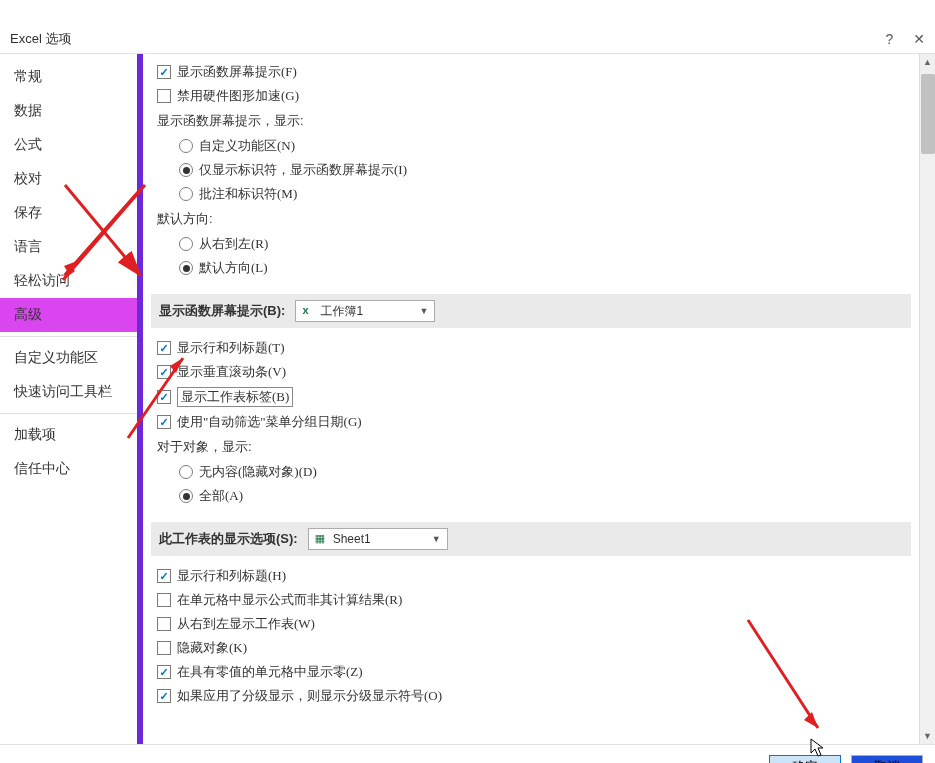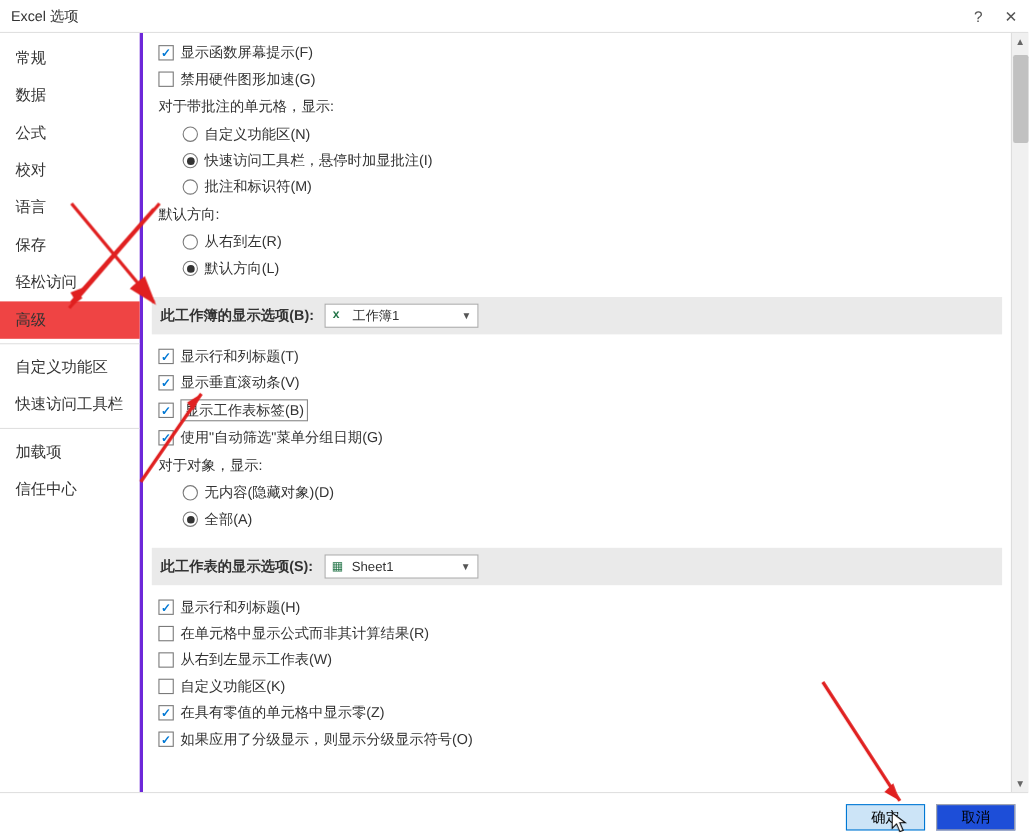--- a/index.html
+++ b/index.html
@@ -4,7 +4,7 @@
 <style>
 * { box-sizing: border-box; margin: 0; padding: 0; }
 body { font-family: "Microsoft YaHei", "Segoe UI", sans-serif; font-size: 13px; color: #333; background: #fff; width: 935px; height: 763px; overflow: hidden; position: relative; }
-.titlebar { display: flex; align-items: center; justify-content: space-between; padding: 6px 10px; height: 30px; border-bottom: 1px solid #e0e0e0; }
+.titlebar { display: flex; align-items: center; justify-content: space-between; padding: 6px 10px; height: 30px; border-bottom: 1px solid #e0e0e0; margin-top: 24px; }
 .titlebar .title { font-size: 13px; color: #333; }
 .titlebar .controls { display: flex; gap: 20px; align-items: center; }
 .titlebar .help-icon, .titlebar .close-icon { cursor: pointer; font-size: 14px; color: #555; }

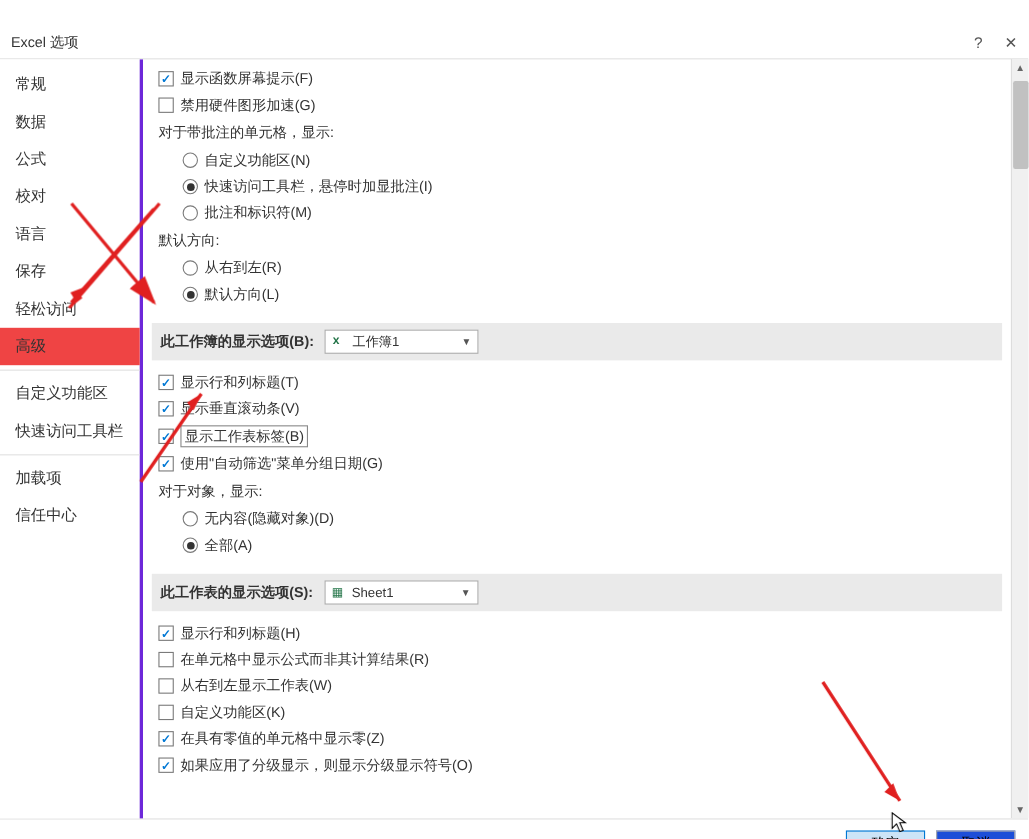--- a/index.html
+++ b/index.html
@@ -9,7 +9,7 @@
 .titlebar .controls { display: flex; gap: 20px; align-items: center; }
 .titlebar .help-icon, .titlebar .close-icon { cursor: pointer; font-size: 14px; color: #555; }
 .main-area { display: flex; height: 690px; }
-.sidebar { width: 130px; border-right: 3px solid #6d28d9; background: #fff; padding-top: 6px; }
+.sidebar { width: 143px; border-right: 6px solid #6d28d9; background: #fff; padding-top: 6px; }
 .sidebar-item { padding: 8px 14px; font-size: 14px; color: #333; cursor: pointer; }
 .sidebar-item.active { background: #ef4444; }
 .sidebar-sep { border-top: 1px solid #e0e0e0; margin: 4px 0; }

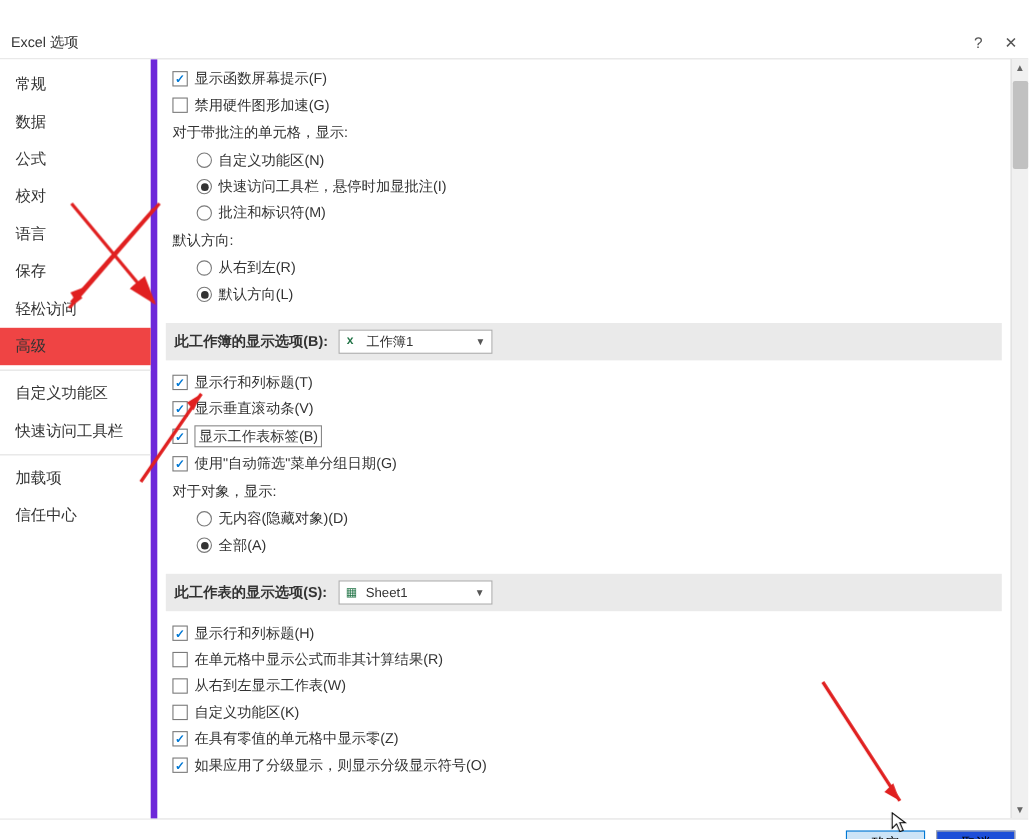--- a/index.html
+++ b/index.html
@@ -19,7 +19,7 @@
 .scrollbar-arrow { width: 16px; height: 16px; display: flex; align-items: center; justify-content: center; font-size: 9px; color: #666; cursor: pointer; }
 .scrollbar-thumb { width: 14px; height: 80px; background: #c1c1c1; border-radius: 2px; cursor: pointer; }
 .inner-content { padding-right: 20px; }
-.opt-row { display: flex; align-items: center; padding: 3px 0 3px 6px; font-size: 13px; }
+.opt-row { display: flex; align-items: center; padding: 3px 0 3px 6px; font-size: 13px; font-family: Liberation Serif, serif; }
 .opt-row.indent1 { padding-left: 6px; }
 .opt-row.indent2 { padding-left: 28px; }
 .checkbox-box { width: 14px; height: 14px; border: 1px solid #7a7a7a; margin-right: 6px; display: inline-flex; align-items: center; justify-content: center; background: #fff; flex-shrink: 0; cursor: pointer; }

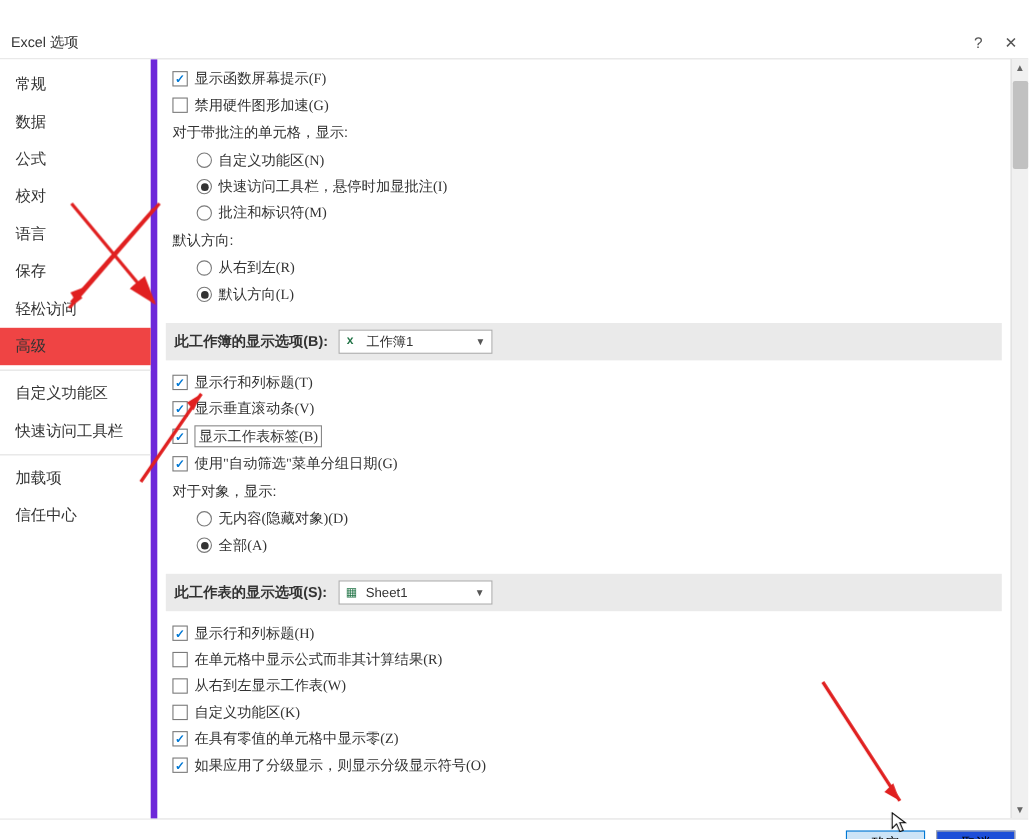--- a/index.html
+++ b/index.html
@@ -84,7 +84,7 @@
           <span>禁用硬件图形加速(G)</span>
         </div>
 
-        <div class="plain-label">对于带批注的单元格，显示:</div>
+        <div class="plain-label">显示函数屏幕提示，显示:</div>
         <div class="opt-row indent2">
           <span class="radio-box"></span>
           <span>自定义功能区(N)</span>

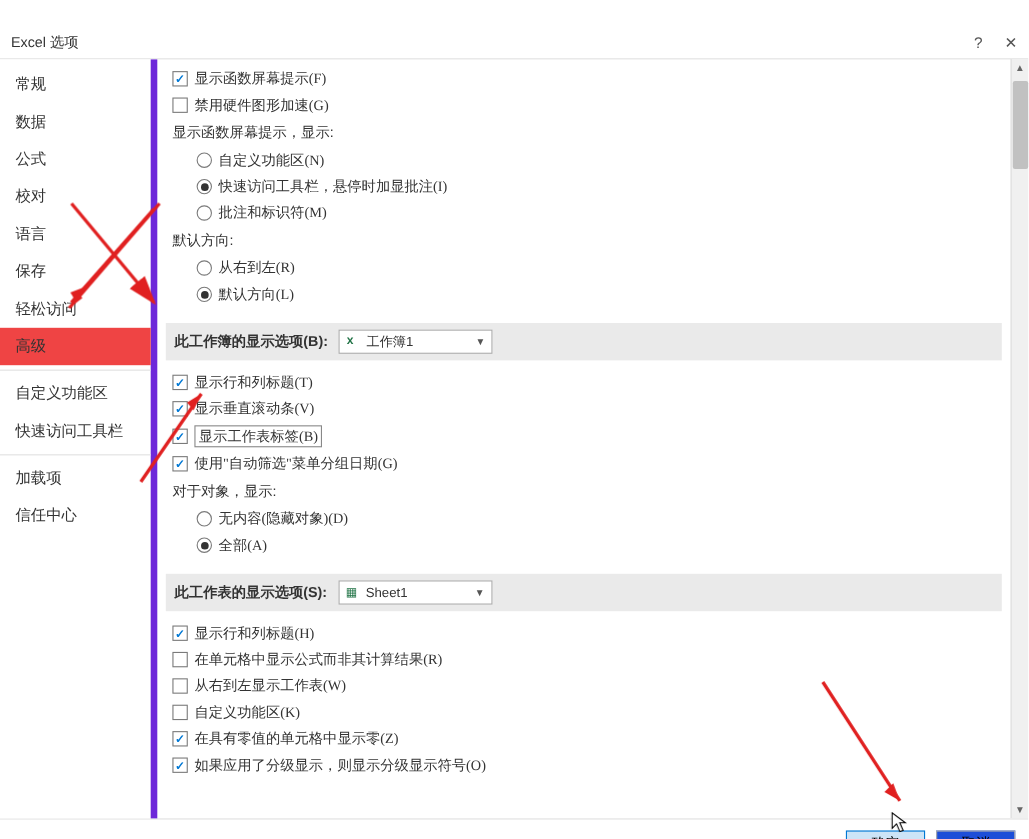--- a/index.html
+++ b/index.html
@@ -91,7 +91,7 @@
         </div>
         <div class="opt-row indent2">
           <span class="radio-box checked"></span>
-          <span>快速访问工具栏，悬停时加显批注(I)</span>
+          <span>仅显示标识符，显示函数屏幕提示(I)</span>
         </div>
         <div class="opt-row indent2">
           <span class="radio-box"></span>

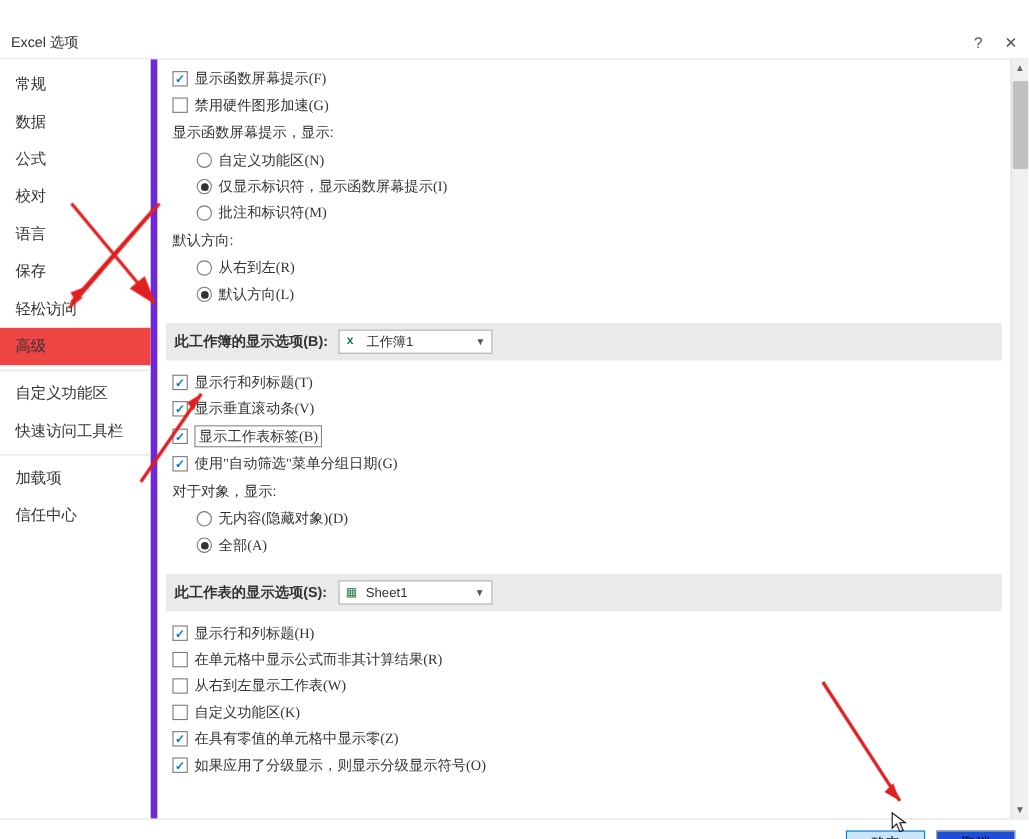--- a/index.html
+++ b/index.html
@@ -59,8 +59,8 @@
     <div class="sidebar-item">数据</div>
     <div class="sidebar-item">公式</div>
     <div class="sidebar-item">校对</div>
+    <div class="sidebar-item">保存</div>
     <div class="sidebar-item">语言</div>
-    <div class="sidebar-item">保存</div>
     <div class="sidebar-item">轻松访问</div>
     <div class="sidebar-item active">高级</div>
     <div class="sidebar-sep"></div>

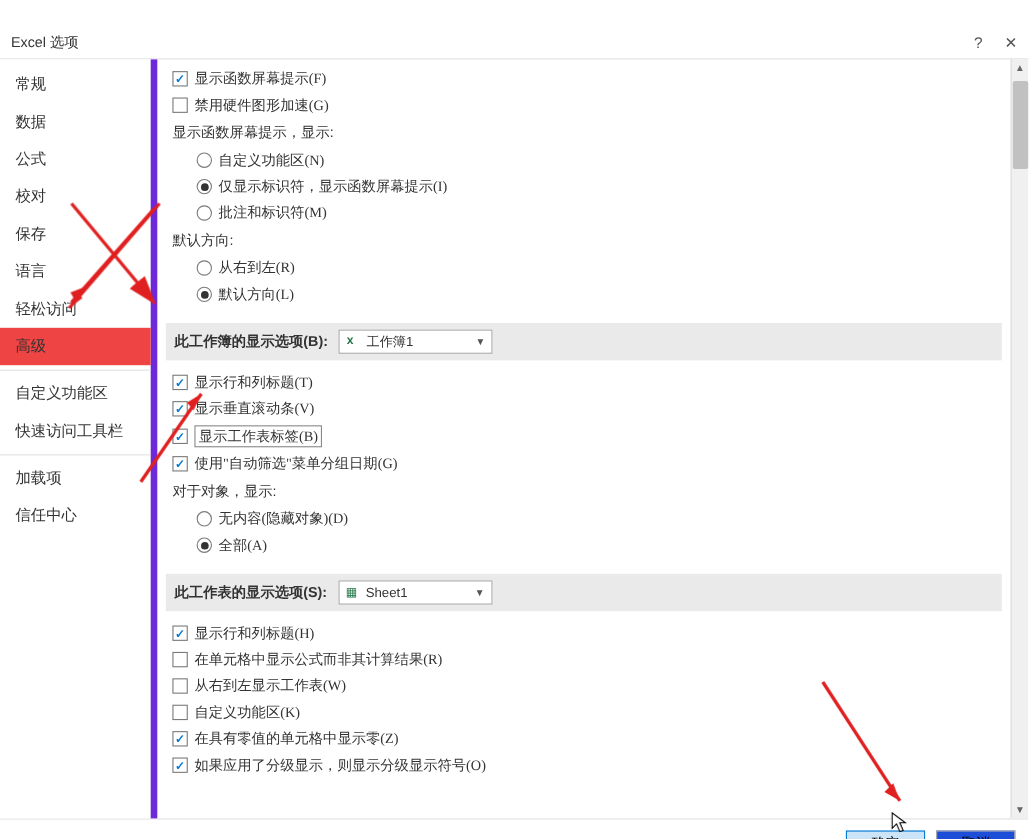--- a/index.html
+++ b/index.html
@@ -11,7 +11,7 @@
 .main-area { display: flex; height: 690px; }
 .sidebar { width: 143px; border-right: 6px solid #6d28d9; background: #fff; padding-top: 6px; }
 .sidebar-item { padding: 8px 14px; font-size: 14px; color: #333; cursor: pointer; }
-.sidebar-item.active { background: #ef4444; }
+.sidebar-item.active { background: #d946ef; }
 .sidebar-sep { border-top: 1px solid #e0e0e0; margin: 4px 0; }
 .content-wrap { flex: 1; display: flex; flex-direction: column; }
 .content { flex: 1; overflow-y: auto; padding: 6px 4px 6px 8px; position: relative; }

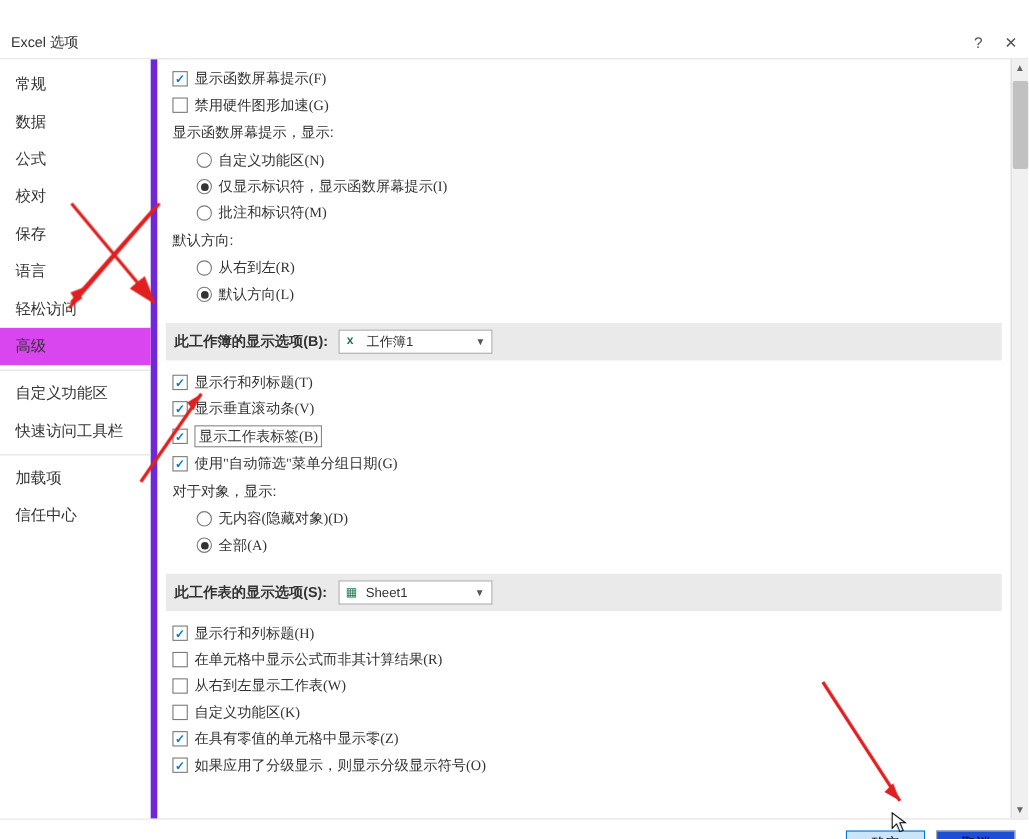--- a/index.html
+++ b/index.html
@@ -109,7 +109,7 @@
         </div>
 
         <div class="section-header">
-          <span>此工作簿的显示选项(B):</span>
+          <span>显示函数屏幕提示(B):</span>
           <span class="dropdown">
             <span class="dd-icon green-icon">x</span>
             <span class="dd-text">工作簿1</span>

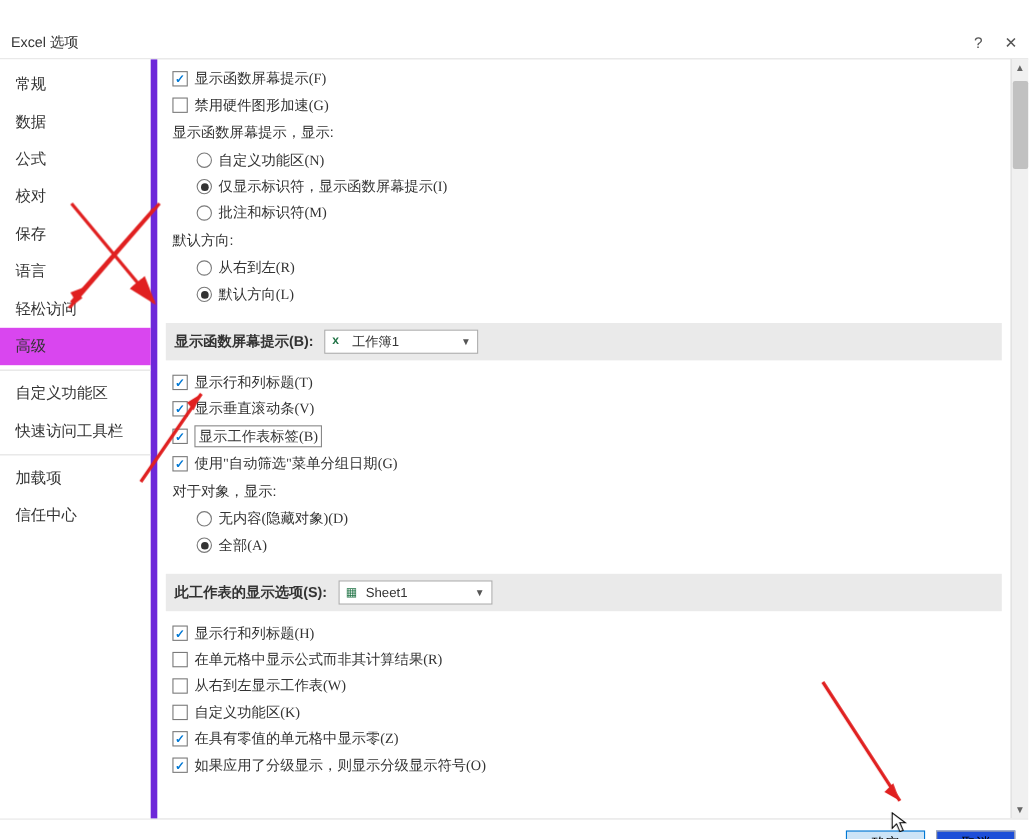--- a/index.html
+++ b/index.html
@@ -167,7 +167,7 @@
         </div>
         <div class="opt-row indent1">
           <span class="checkbox-box"></span>
-          <span>自定义功能区(K)</span>
+          <span>隐藏对象(K)</span>
         </div>
         <div class="opt-row indent1">
           <span class="checkbox-box checked"></span>

